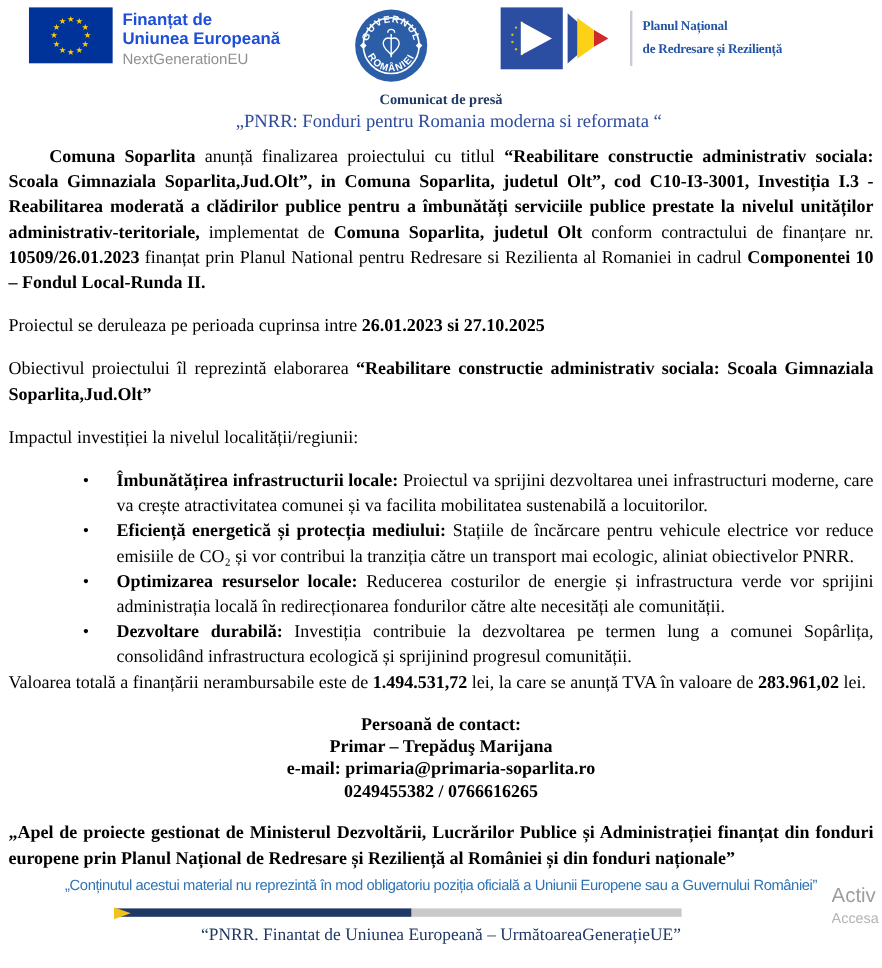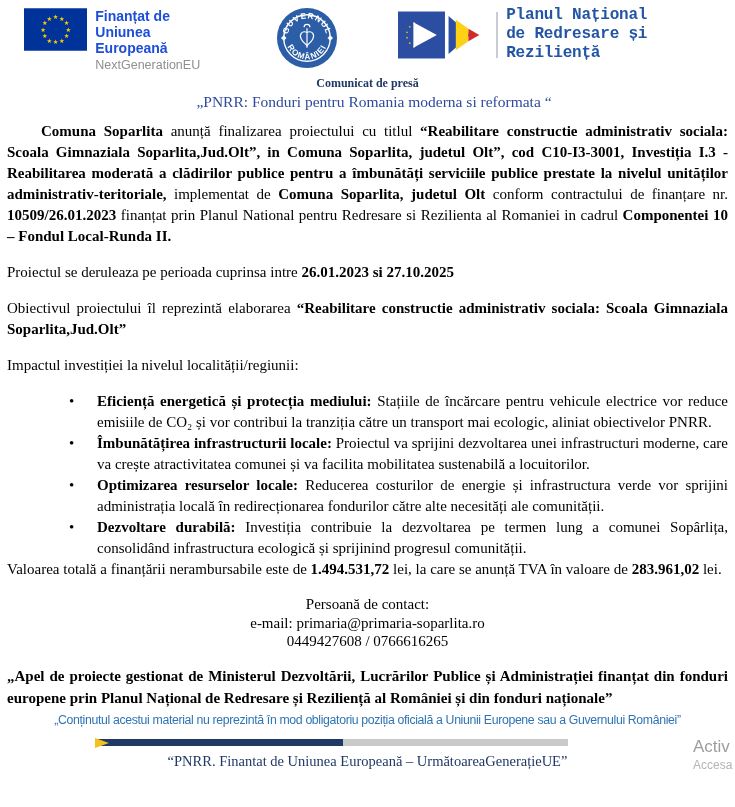--- a/index.html
+++ b/index.html
@@ -14,8 +14,8 @@
   .gov-seal{margin-left:62px;margin-top:1px;}
   .pnrr-block{margin-left:60px;display:flex;align-items:center;gap:8px;}
   .pnrr-divider{width:2px;height:46px;background:#c9ccd4;}
-  .pnrr-text{font-family:Liberation Mono, monospace;font-weight:bold;color:#2455a4;
-             font-size:16px;line-height:19px;letter-spacing:-0.2px;}
+  .pnrr-text{font-family:Liberation Serif, serif;font-weight:bold;color:#2455a4;
+             font-size:11px;line-height:19px;letter-spacing:-0.2px;}
   
   .doc-title{text-align:center;font-weight:bold;color:#1f3864;font-size:12px;margin-top:14px;}
   .doc-subtitle{text-align:center;color:#2e4b9b;font-size:15.5px;margin-top:2px;padding-left:13px;}

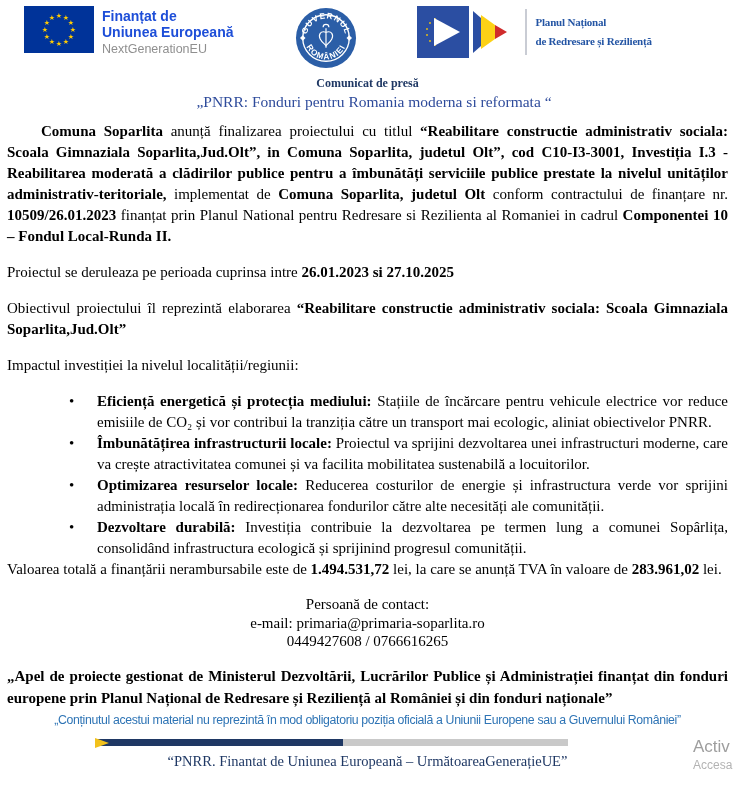--- a/index.html
+++ b/index.html
@@ -139,8 +139,8 @@
     <p class="para tight"><span>Obiectivul proiectului îl reprezintă elaborarea </span><span class="b">“Reabilitare constructie administrativ sociala: Scoala Gimnaziala Soparlita,Jud.Olt”</span></p>
     <p class="para tight">Impactul investiției la nivelul localității/regiunii:</p>
     <ul class="impact">
+      <li><span class="b">Îmbunătățirea infrastructurii locale:</span><span> Proiectul va sprijini dezvoltarea unei infrastructuri moderne, care va crește atractivitatea comunei și va facilita mobilitatea sustenabilă a locuitorilor.</span></li>
       <li><span class="b">Eficiență energetică și protecția mediului:</span><span> Stațiile de încărcare pentru vehicule electrice vor reduce emisiile de CO₂ și vor contribui la tranziția către un transport mai ecologic, aliniat obiectivelor PNRR.</span></li>
-      <li><span class="b">Îmbunătățirea infrastructurii locale:</span><span> Proiectul va sprijini dezvoltarea unei infrastructuri moderne, care va crește atractivitatea comunei și va facilita mobilitatea sustenabilă a locuitorilor.</span></li>
       <li><span class="b">Optimizarea resurselor locale:</span><span> Reducerea costurilor de energie și infrastructura verde vor sprijini administrația locală în redirecționarea fondurilor către alte necesități ale comunității.</span></li>
       <li><span class="b">Dezvoltare durabilă:</span><span> Investiția contribuie la dezvoltarea pe termen lung a comunei Sopârlița, consolidând infrastructura ecologică și sprijinind progresul comunității.</span></li>
     </ul>

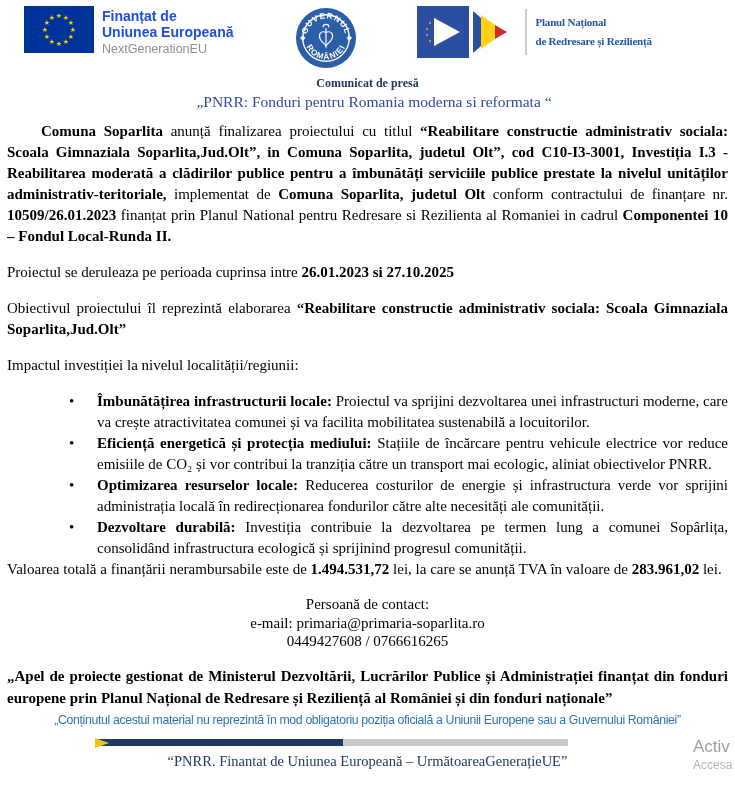--- a/index.html
+++ b/index.html
@@ -29,7 +29,7 @@
   ul.impact li{list-style:none;position:relative;text-align:justify;line-height:21px;}
   ul.impact li::before{content:"•";position:absolute;left:-28px;font-size:15px;}
   
-  .contact{text-align:center;font-weight:normal;line-height:18.5px;margin-top:14px;font-size:15px;}
+  .contact{text-align:center;font-weight:bold;line-height:18.5px;margin-top:14px;font-size:15px;}
   
   .quote{font-weight:bold;text-align:justify;line-height:22px;margin:14px 7px 0 7px;}
   

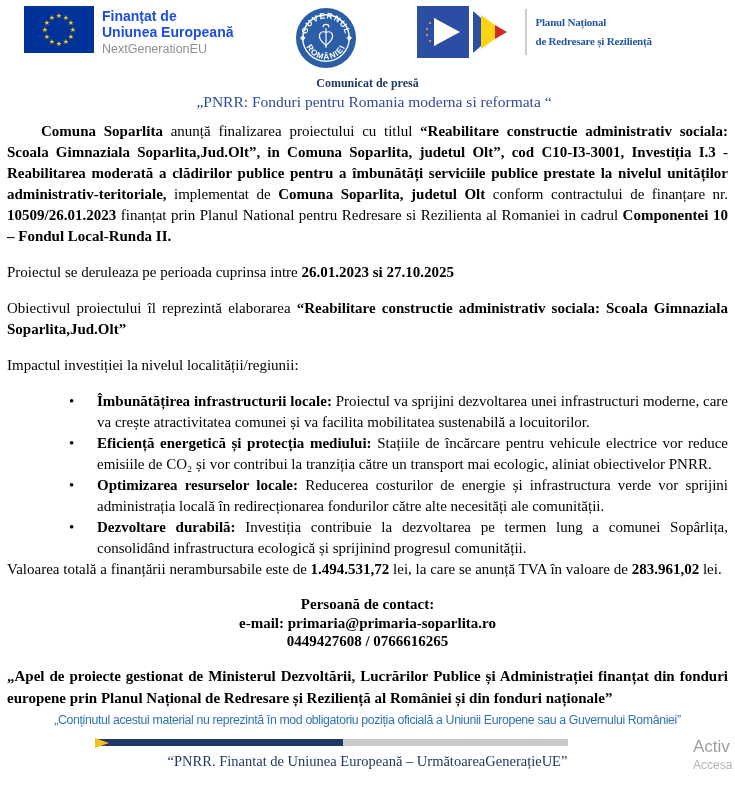--- a/index.html
+++ b/index.html
@@ -149,6 +149,7 @@
 
   <div class="contact">
     <div>Persoană de contact:</div>
+    <div>Primar – Trepăduş Marijana</div>
     <div>e-mail: primaria@primaria-soparlita.ro</div>
     <div>0449427608 / 0766616265</div>
   </div>

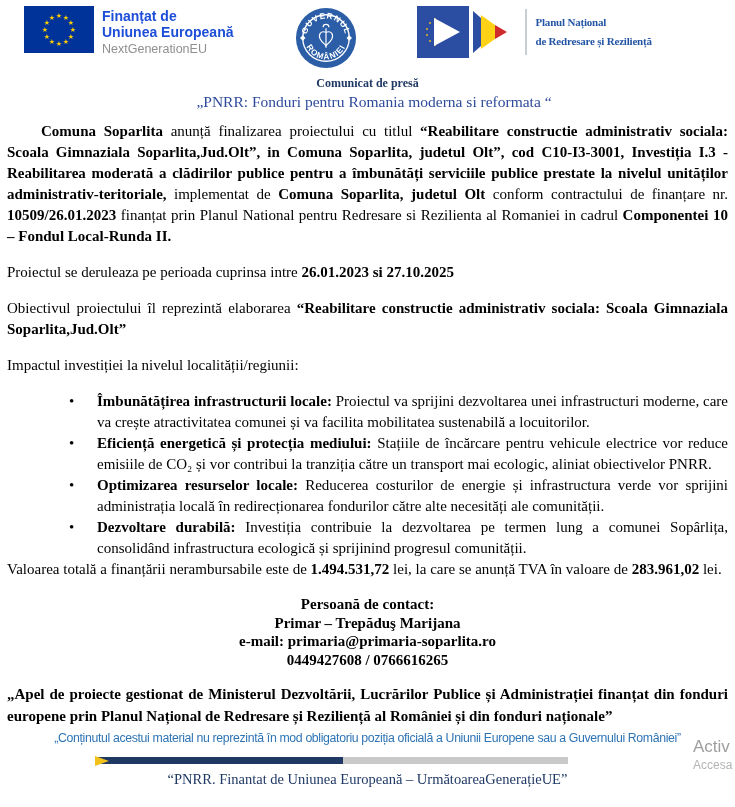--- a/index.html
+++ b/index.html
@@ -151,7 +151,7 @@
     <div>Persoană de contact:</div>
     <div>Primar – Trepăduş Marijana</div>
     <div>e-mail: primaria@primaria-soparlita.ro</div>
-    <div>0449427608 / 0766616265</div>
+    <div>0249455382 / 0766616265</div>
   </div>
 
   <div class="quote">„Apel de proiecte gestionat de Ministerul Dezvoltării, Lucrărilor Publice și Administrației  finanțat din fonduri europene prin Planul Național de Redresare și Reziliență  al României și din fonduri naționale”</div>

